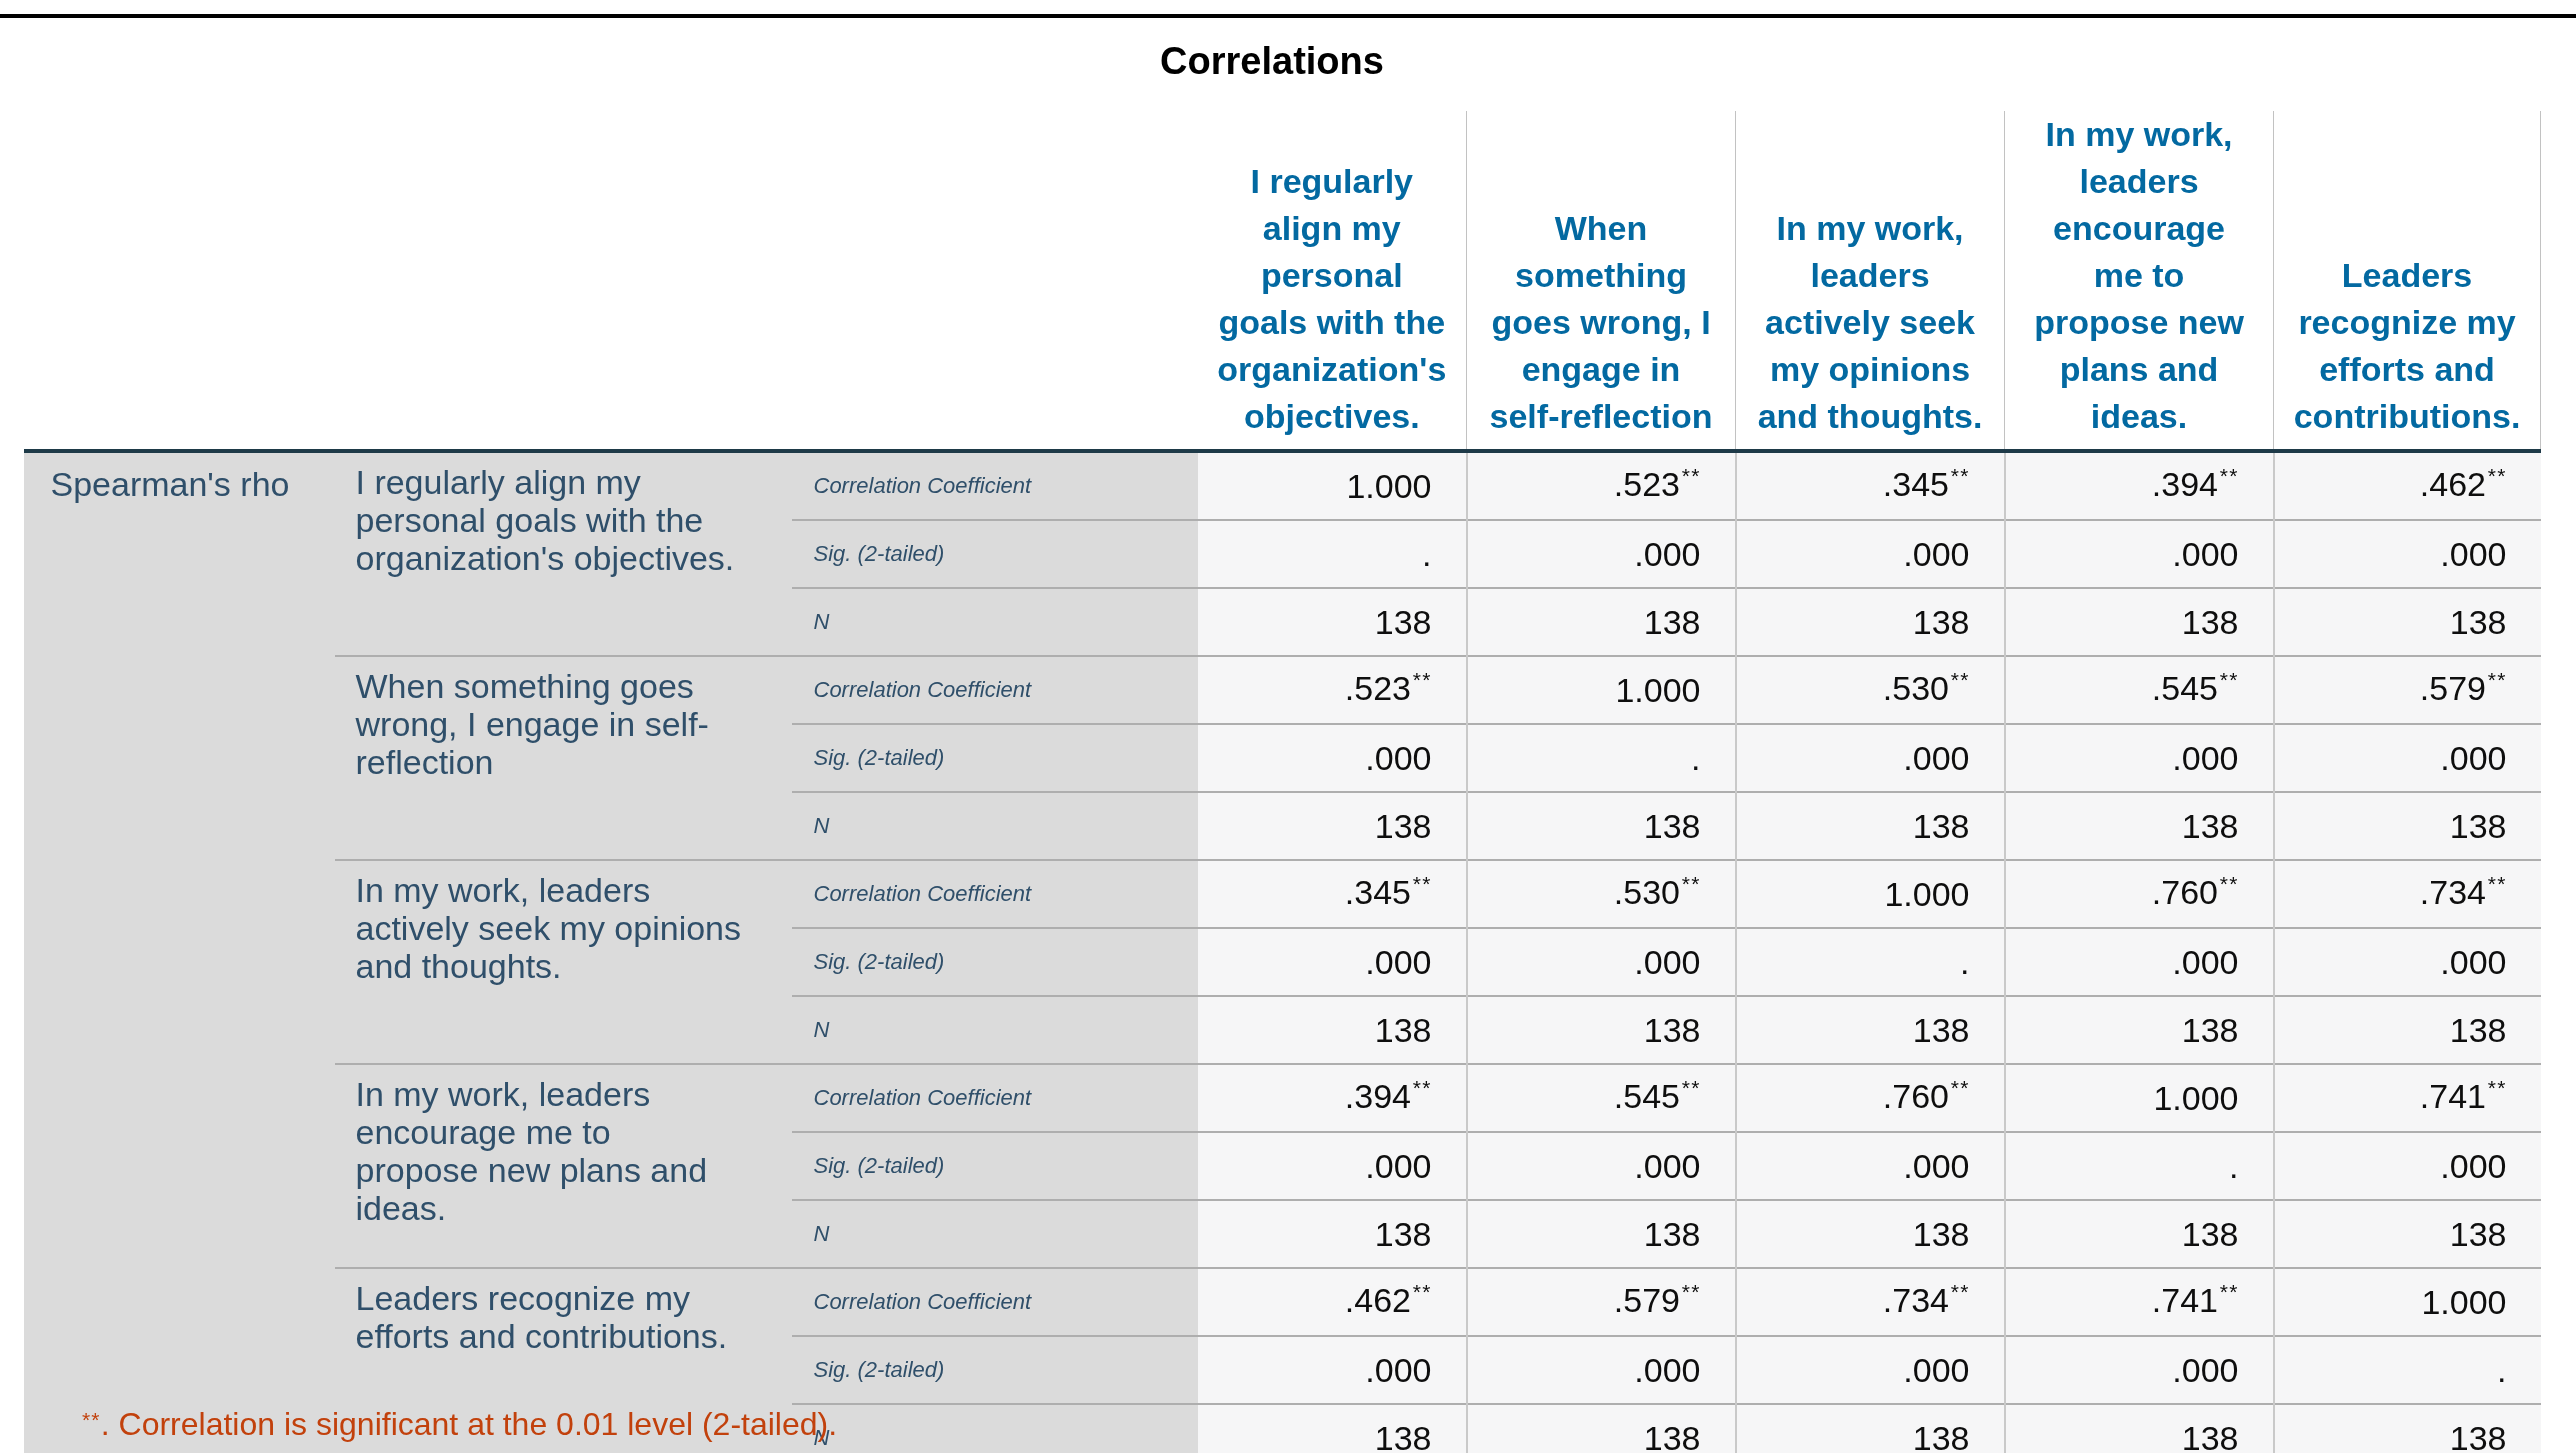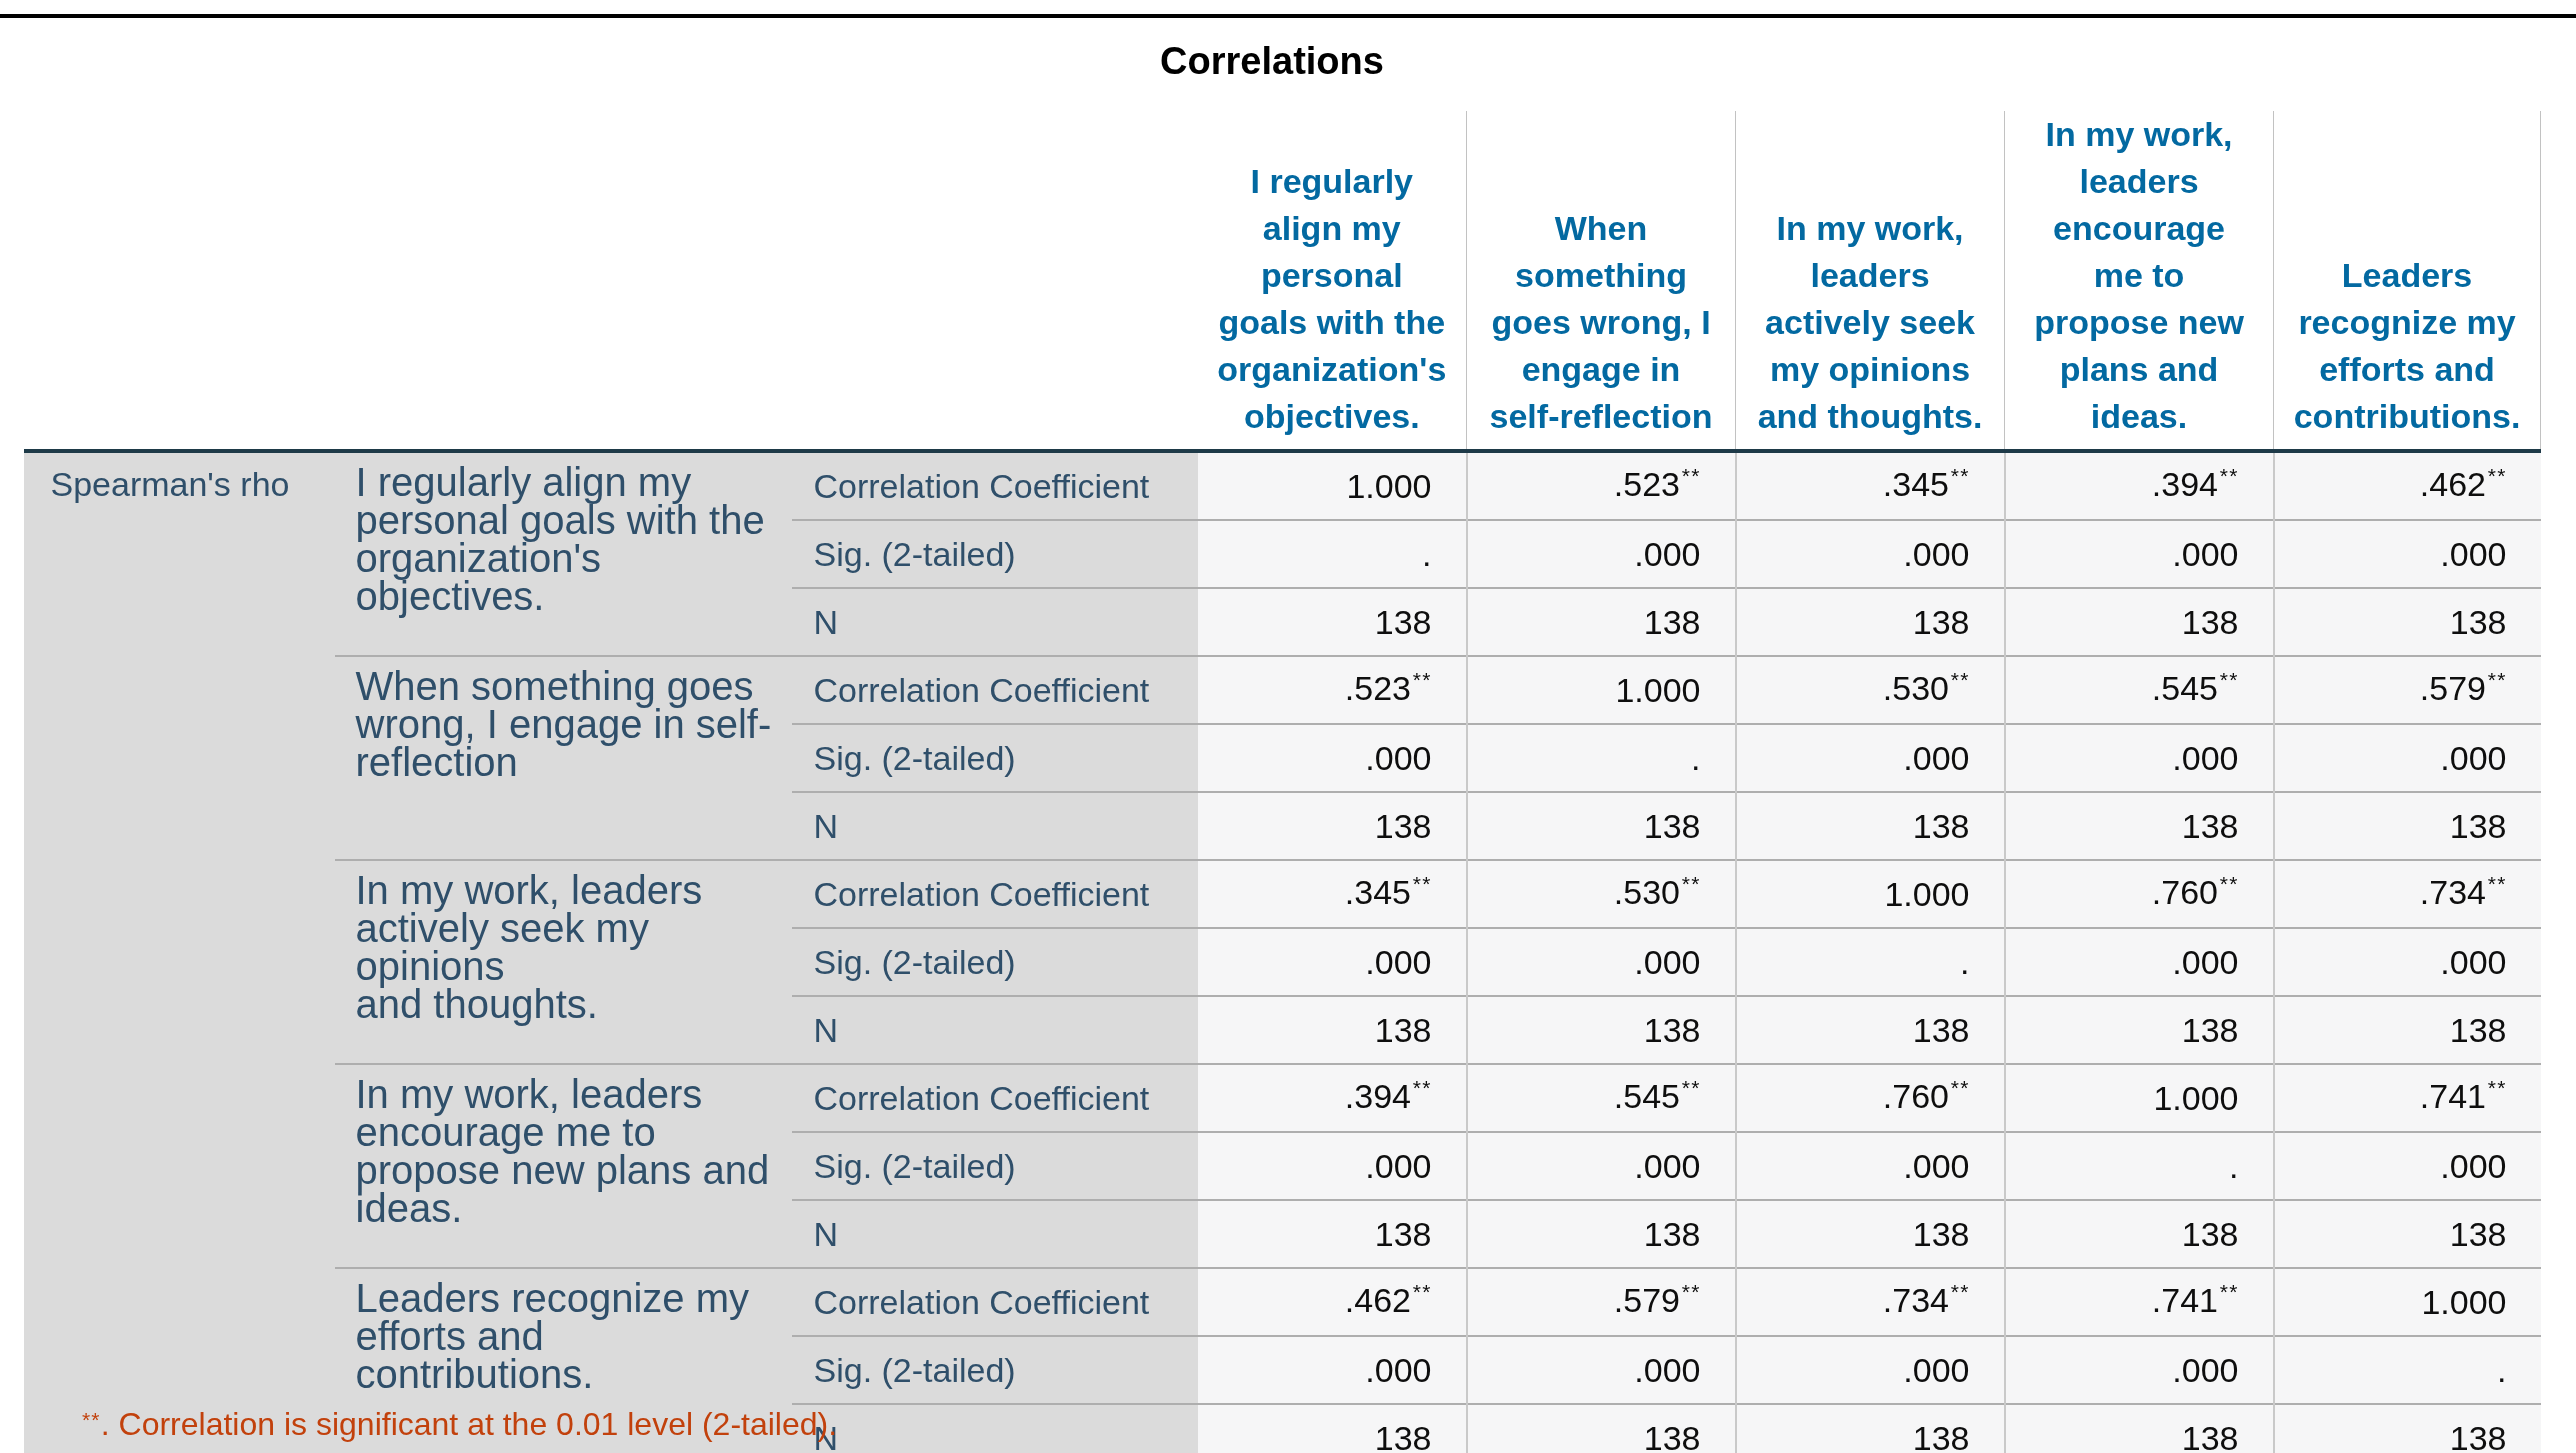--- a/index.html
+++ b/index.html
@@ -23,7 +23,7 @@
           padding:11.7px 5.9px 0 27px;line-height:38px;font-size:34px;
           border-bottom:4.7px solid #1e3a48;}
   td.rowB{background:#dbdbdb;color:#2f4f6a;vertical-align:top;
-          padding:9.4px 10.6px 0 21px;line-height:38px;white-space:pre-line;font-size:40px;}
+          padding:9.4px 10.6px 0 21px;line-height:38px;white-space:pre-line;font-size:34px;}
   td.rowC{background:#dbdbdb;color:#2f4f6a;vertical-align:middle;
           padding-left:22px;line-height:36px;font-size:34px;}
   td.data{background:#f6f6f7;color:#0e0e0e;text-align:right;vertical-align:middle;

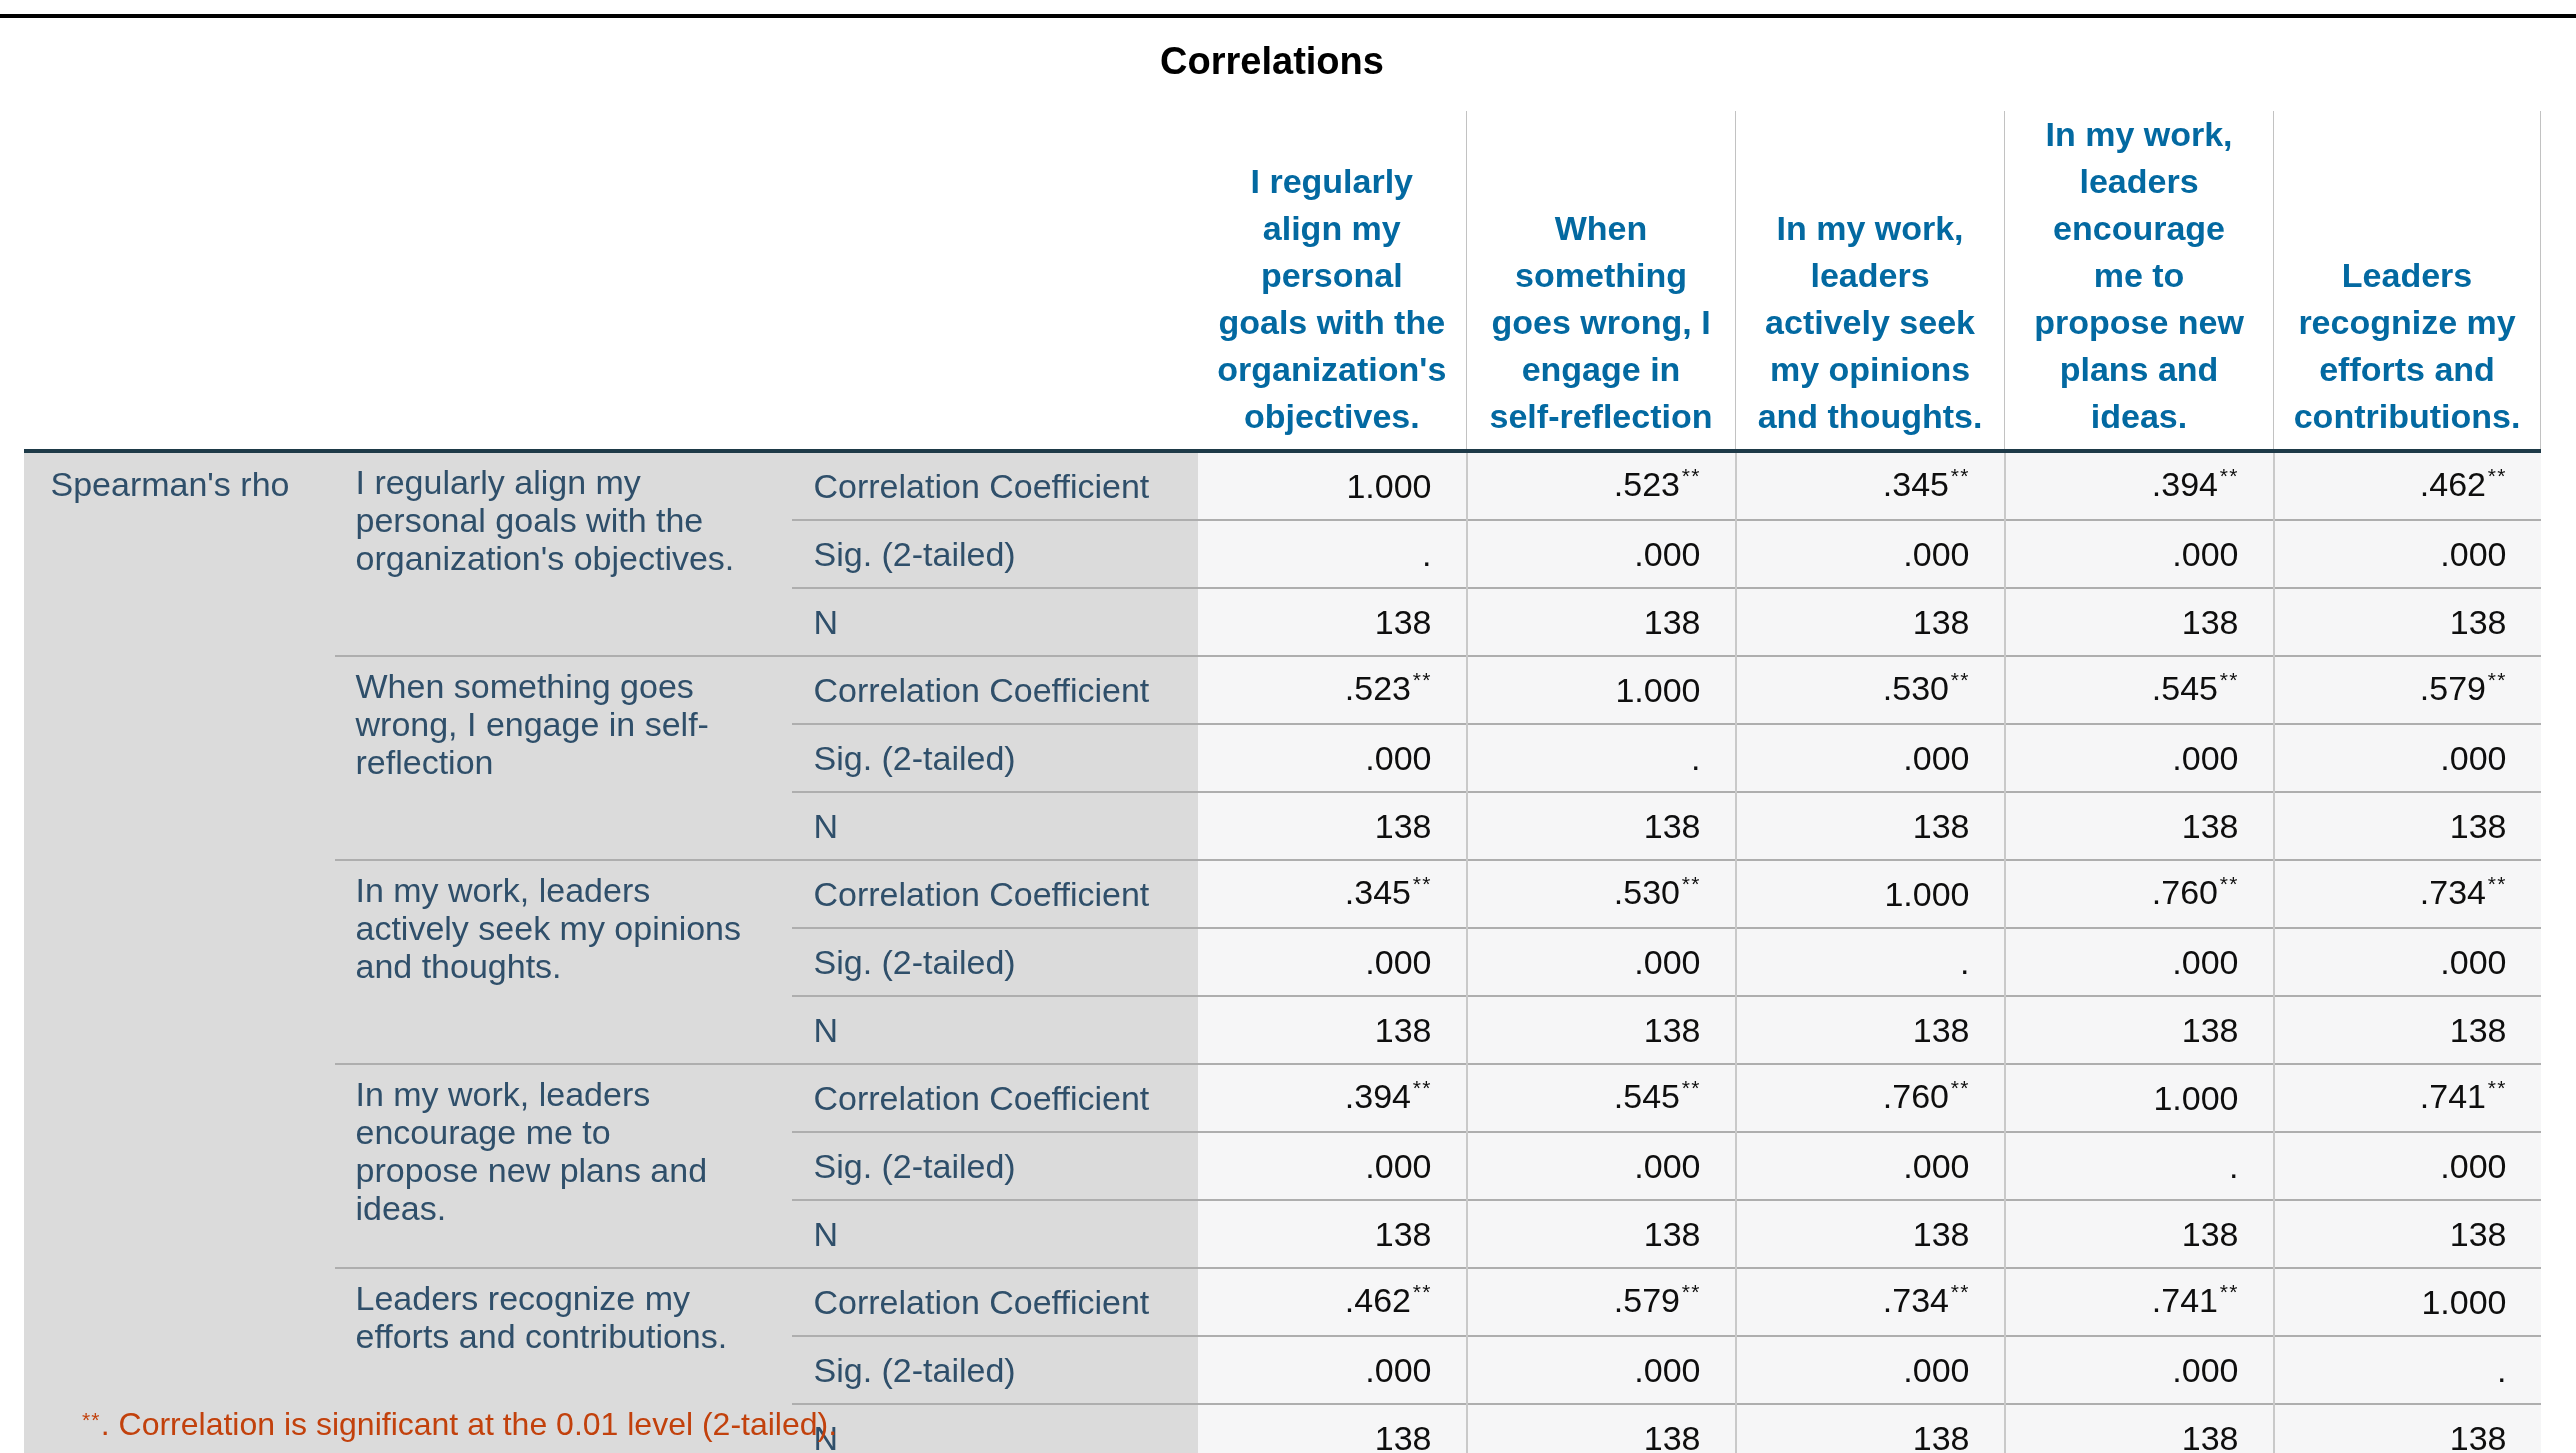--- a/index.html
+++ b/index.html
@@ -25,7 +25,7 @@
   td.rowB{background:#dbdbdb;color:#2f4f6a;vertical-align:top;
           padding:9.4px 10.6px 0 21px;line-height:38px;white-space:pre-line;font-size:34px;}
   td.rowC{background:#dbdbdb;color:#2f4f6a;vertical-align:middle;
-          padding-left:22px;line-height:36px;font-size:34px;}
+          padding-left:22px;line-height:36px;font-size:22px;font-style:italic;}
   td.data{background:#f6f6f7;color:#0e0e0e;text-align:right;vertical-align:middle;
           padding-right:34px;line-height:36px;font-size:34px;}
   td.vsep{border-left:2.3px solid #c9c9c9;}

